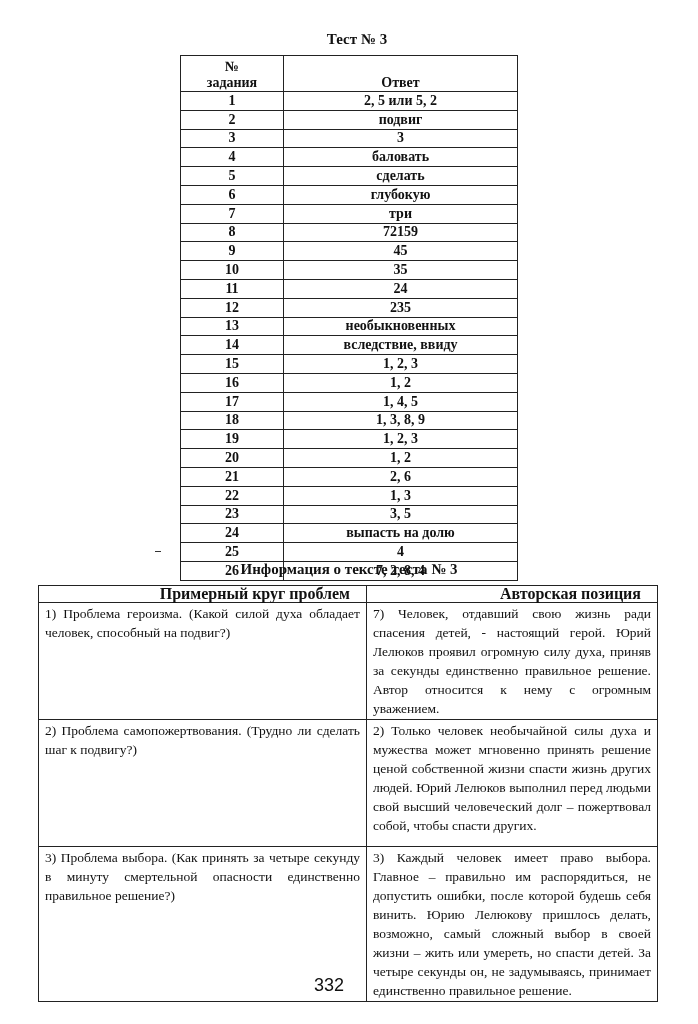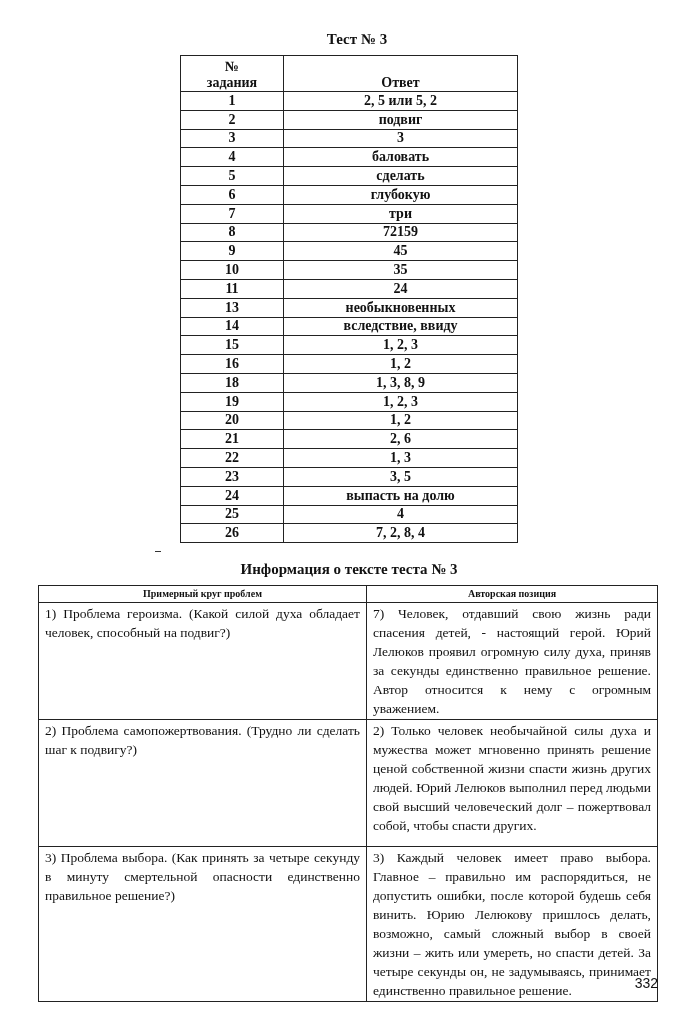--- a/index.html
+++ b/index.html
@@ -108,6 +108,10 @@
         <td>24</td>
       </tr>
       <tr>
+        <td class="c1">12</td>
+        <td>235</td>
+      </tr>
+      <tr>
         <td class="c1">13</td>
         <td>необыкновенных</td>
       </tr>

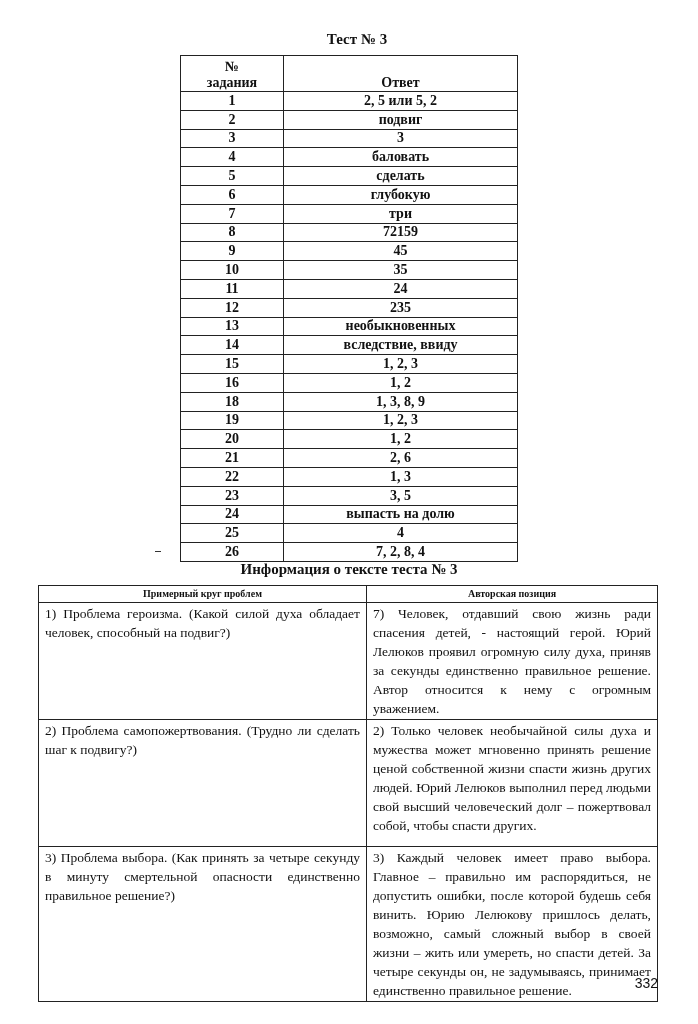--- a/index.html
+++ b/index.html
@@ -128,6 +128,10 @@
         <td>1, 2</td>
       </tr>
       <tr>
+        <td class="c1">17</td>
+        <td>1, 4, 5</td>
+      </tr>
+      <tr>
         <td class="c1">18</td>
         <td>1, 3, 8, 9</td>
       </tr>

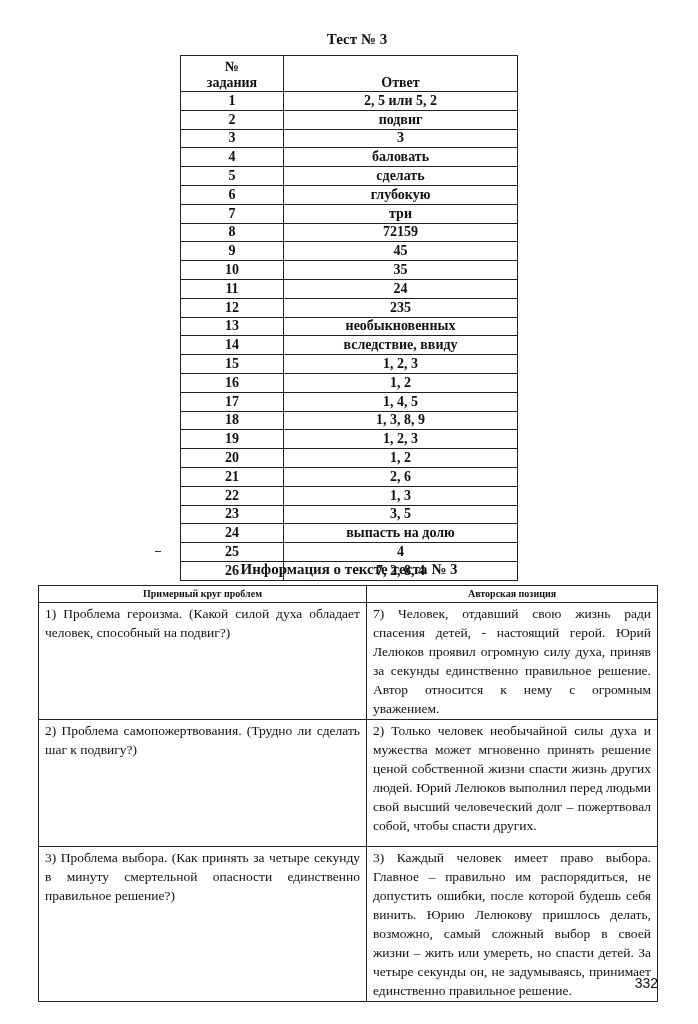--- a/index.html
+++ b/index.html
@@ -30,8 +30,8 @@
     border-collapse: collapse; font-size: 13.5px; line-height: 19px;
   }
   table.info th {
-    border: 1.3px solid #222; font-weight: bold; font-size: 10px;
-    text-align: center; padding: 1px 16px; height: 14px; line-height: 14px;
+    border: 1.3px solid #222; font-weight: bold; font-size: 16px;
+    text-align: right; padding: 1px 16px; height: 14px; line-height: 14px;
   }
   table.info td {
     border: 1.3px solid #222; vertical-align: top; padding: 1px 6px 1px 6px;

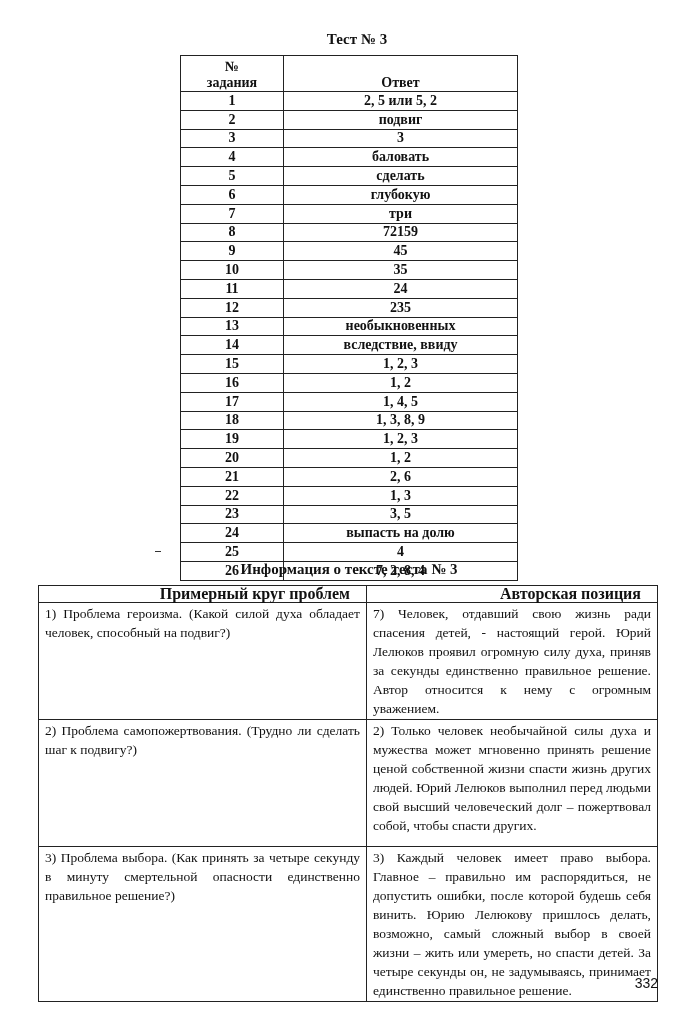--- a/index.html
+++ b/index.html
@@ -43,7 +43,7 @@
   table.info tr.r3 td { height: 142px; }
   .page-num {
     position: absolute; left: 0; width: 658px; top: 975px;
-    text-align: right; font-family: "Liberation Sans", "DejaVu Sans", sans-serif; font-size: 14px;
+    text-align: center; font-family: "Liberation Sans", "DejaVu Sans", sans-serif; font-size: 18px;
   }
   .scan-mark { position: absolute; background: #333; }
 </style>

